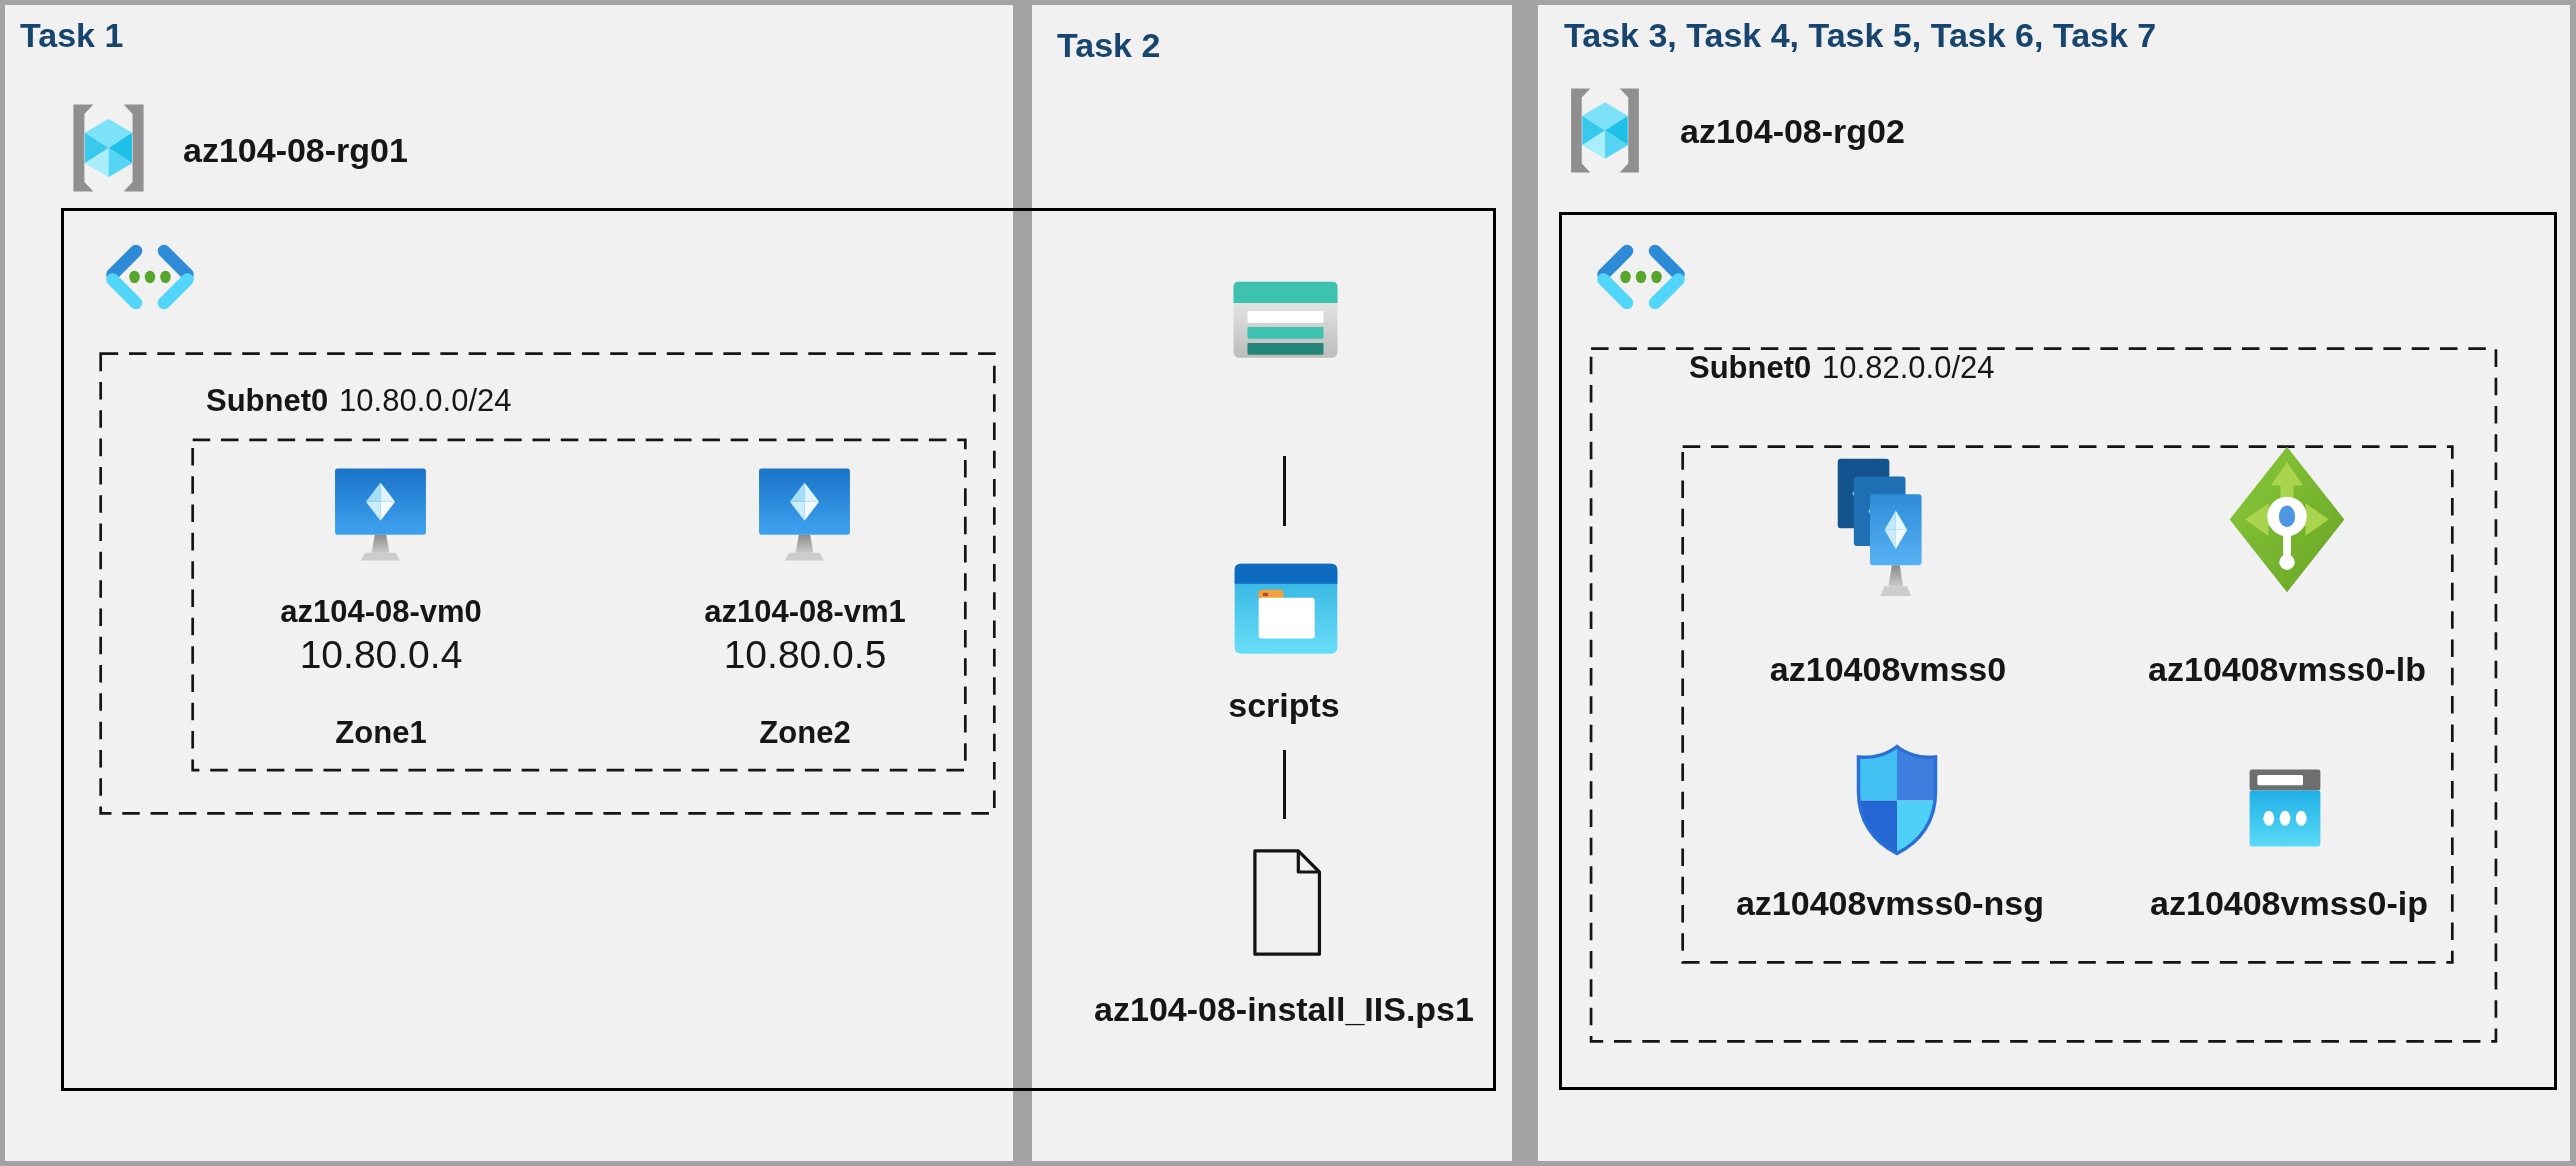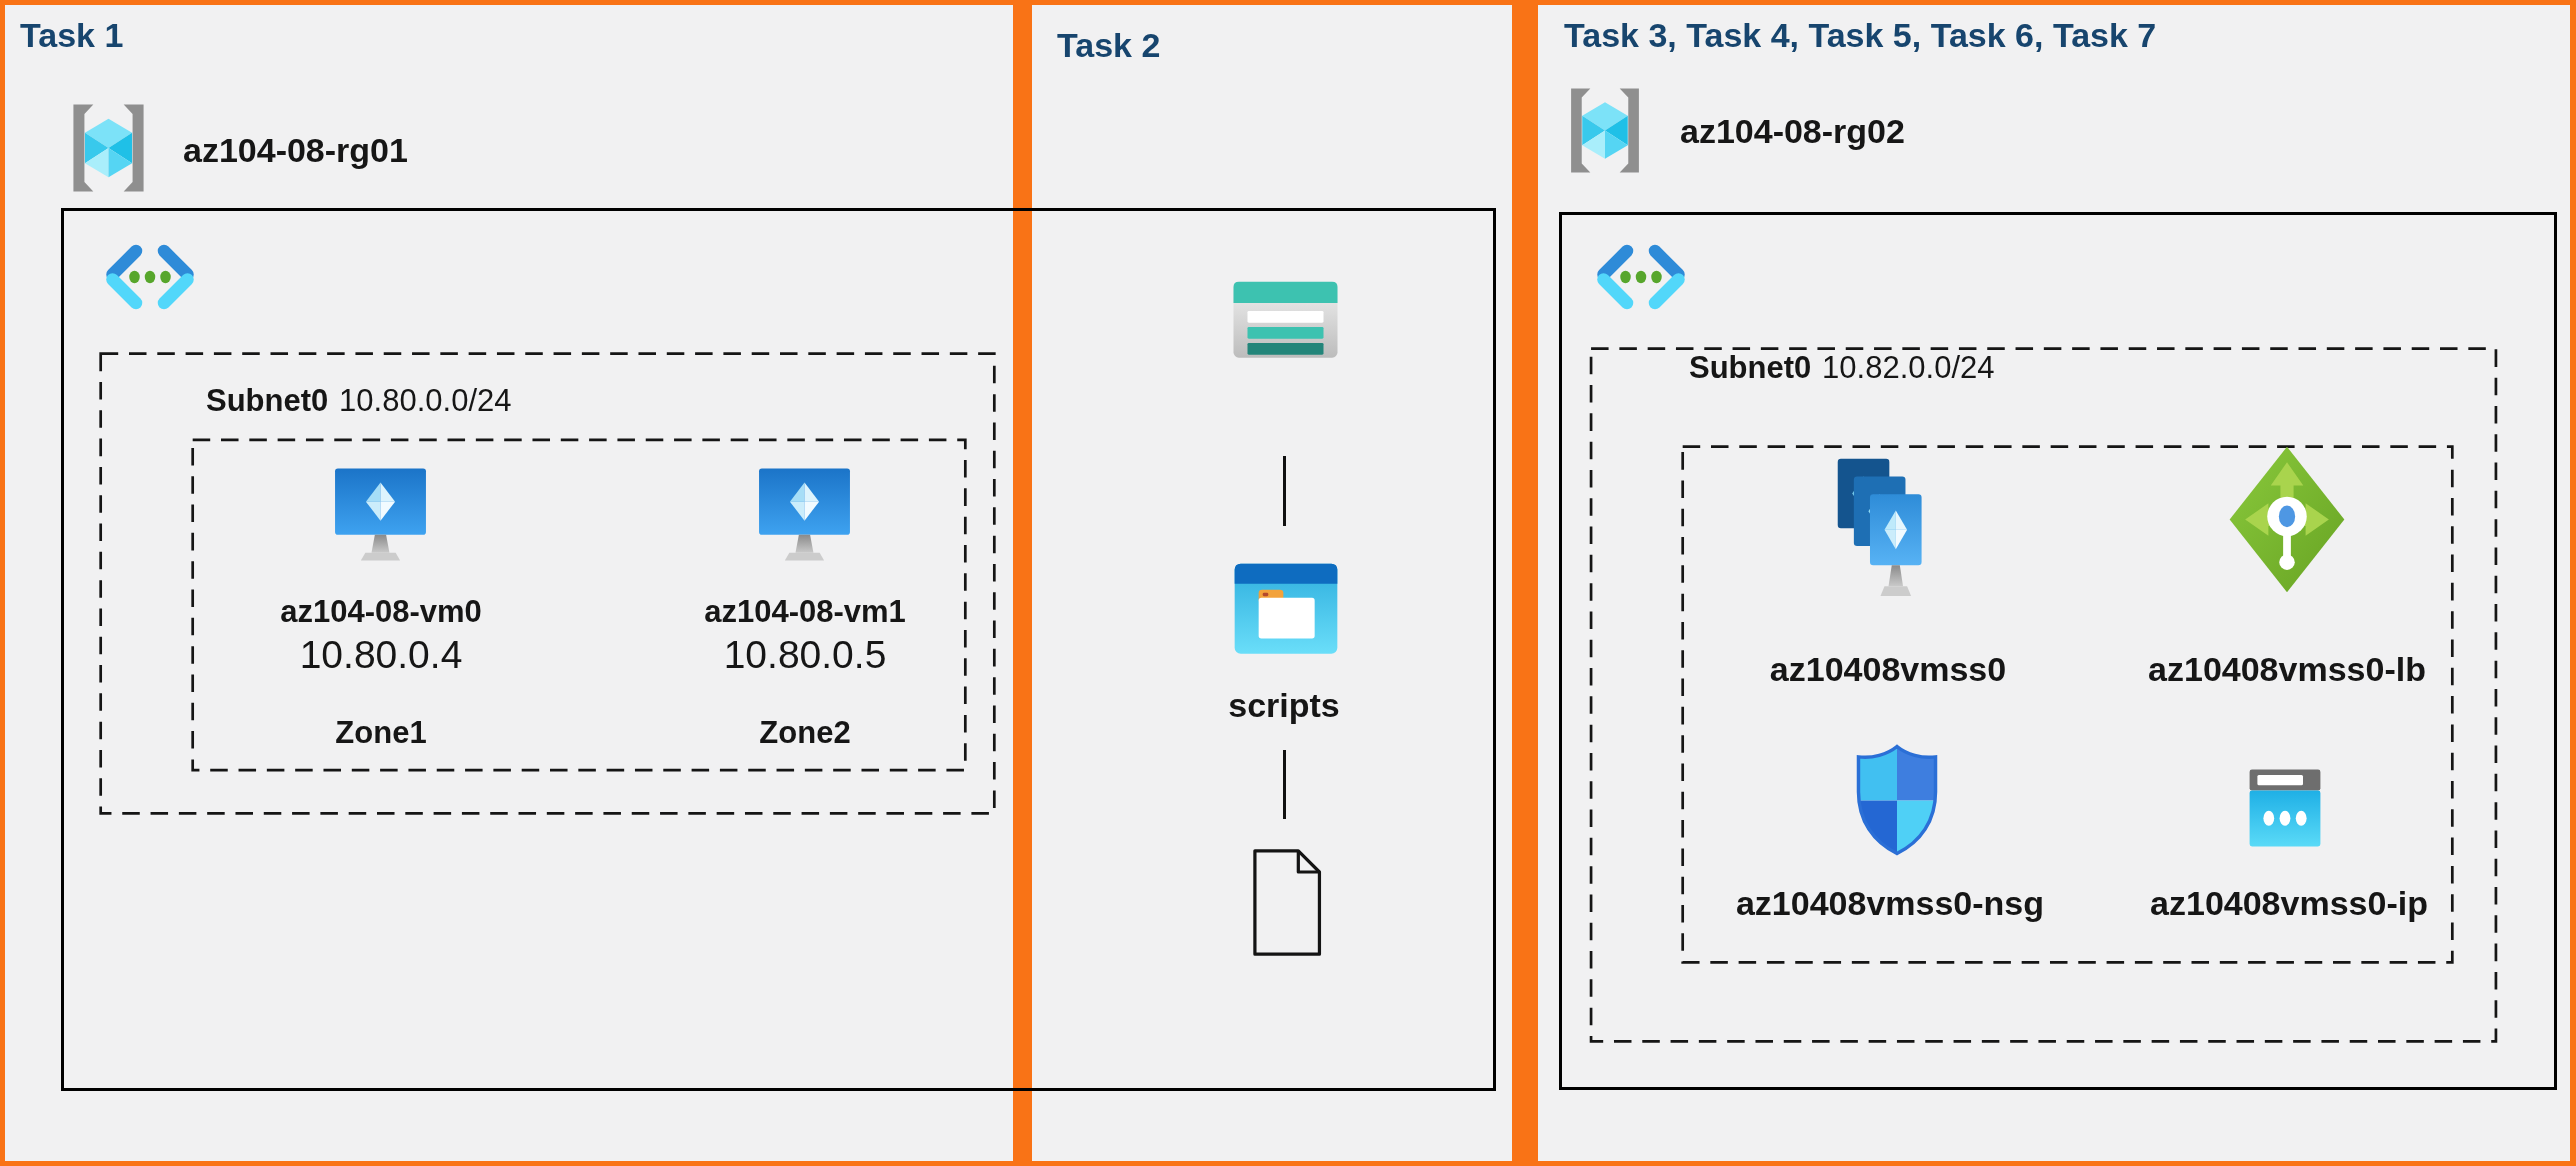--- a/index.html
+++ b/index.html
@@ -3,7 +3,7 @@
 <meta charset="utf-8">
 <style>
   html,body{margin:0;padding:0;background:#ffffff;}
-  #stage{position:relative;width:2576px;height:1166px;background:#f97316;overflow:hidden;
+  #stage{position:relative;width:2576px;height:1166px;background:#a3a3a3;overflow:hidden;
          font-family:"Liberation Sans", sans-serif;}
   .abs{position:absolute;}
   .panel{position:absolute;background:#f1f1f2;}

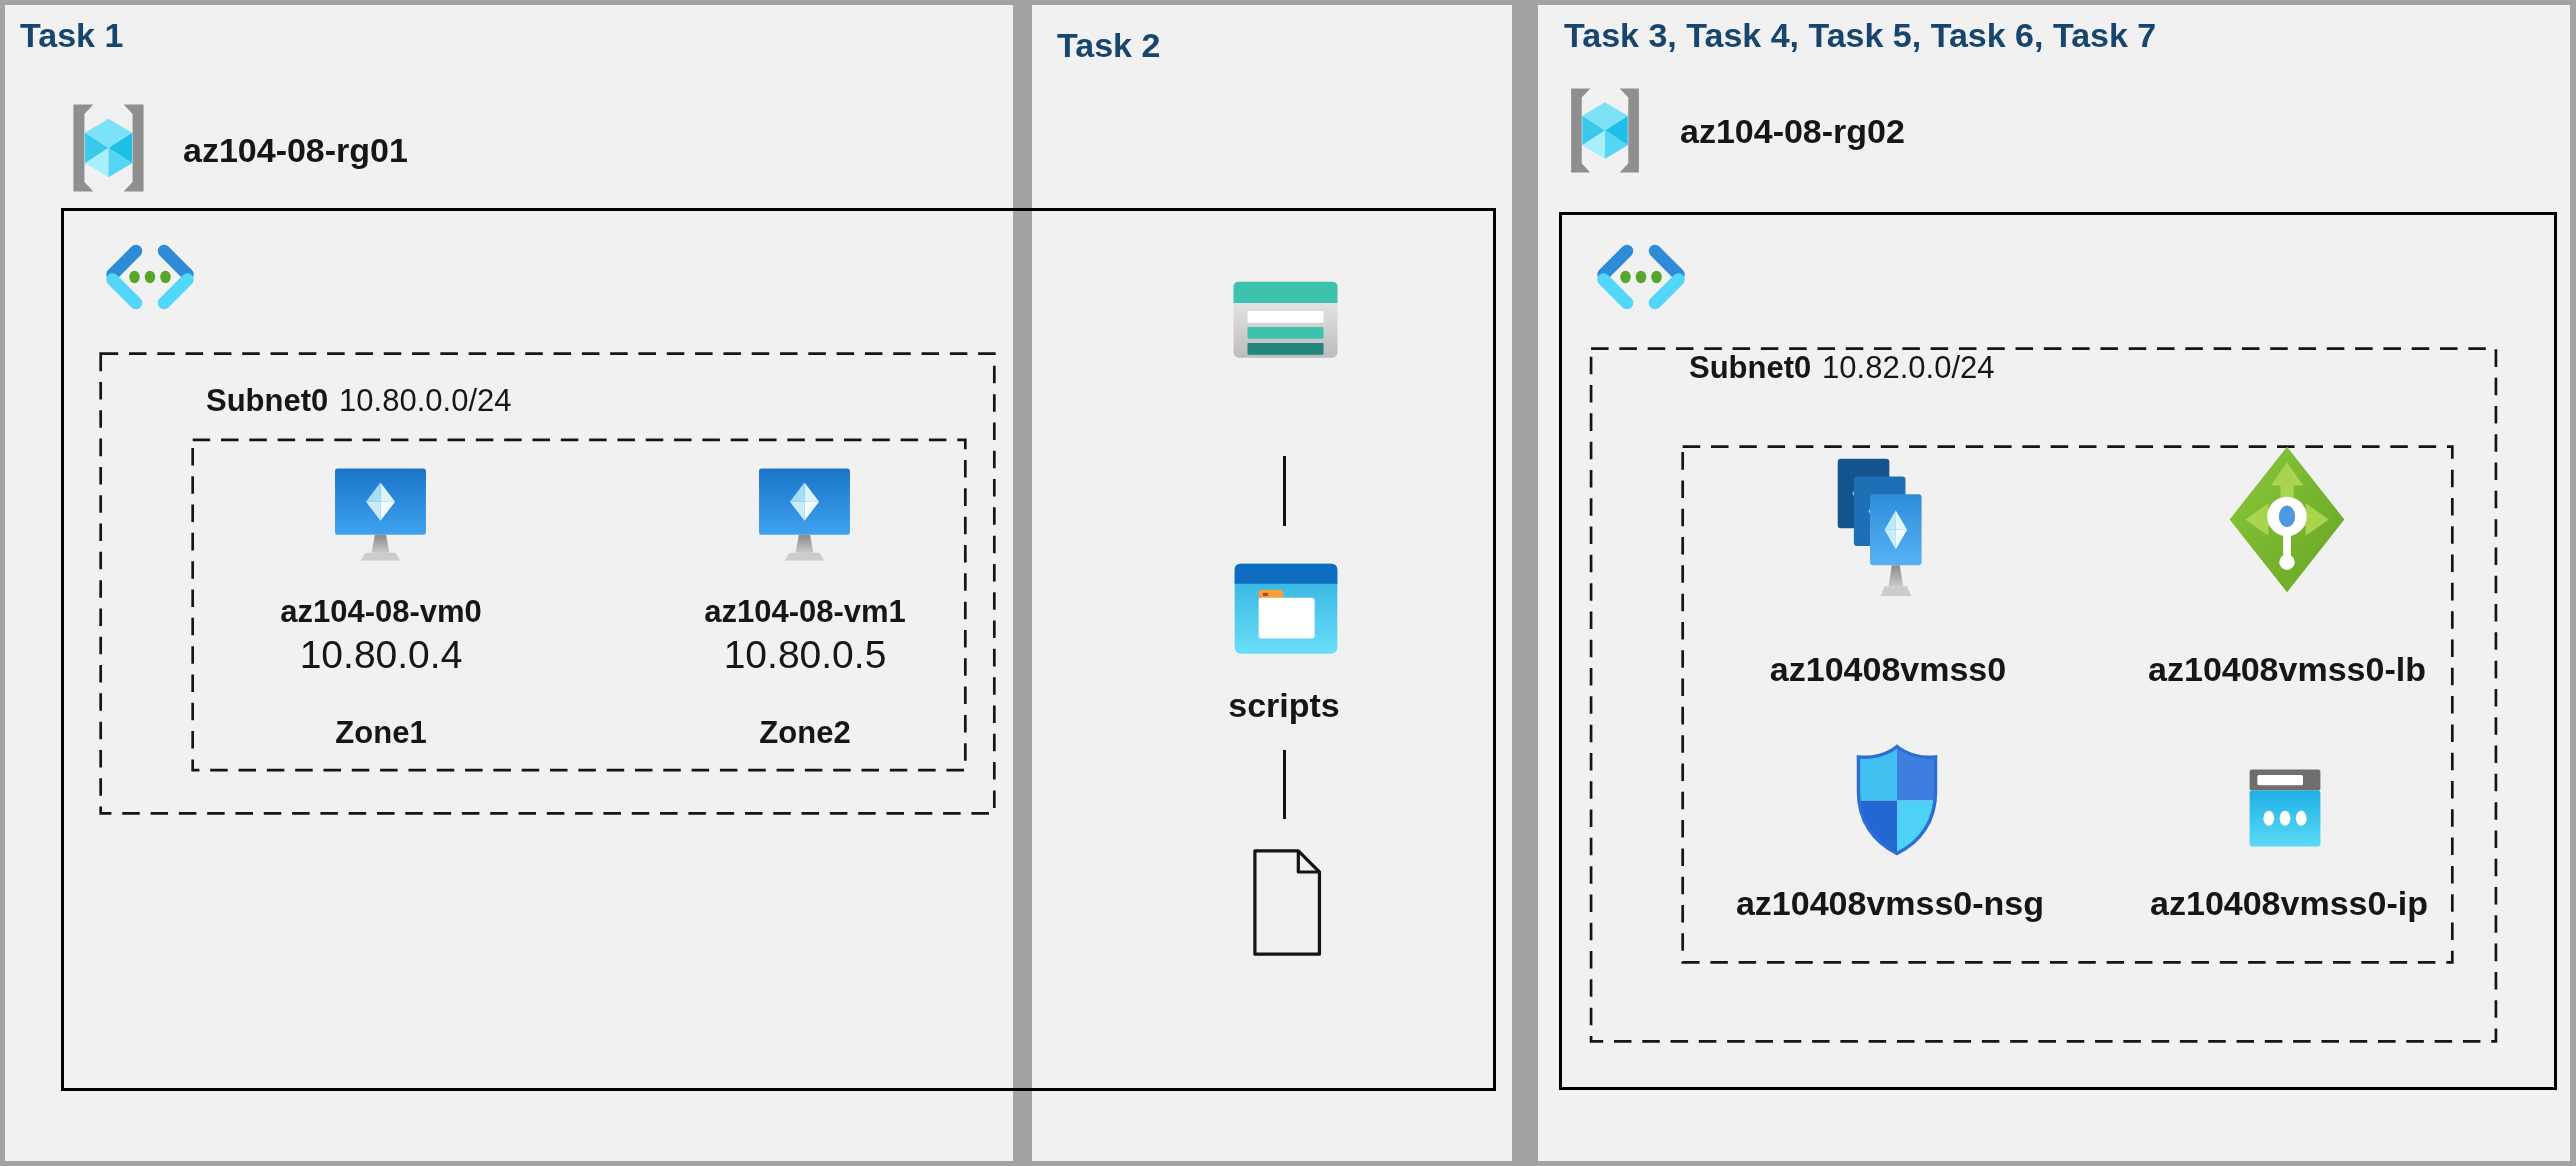--- a/index.html
+++ b/index.html
@@ -145,6 +145,7 @@
     <path d="M2.2 1.2 H9.6 L13.2 4.8 V18.8 H2.2 Z" fill="#F1F1F2" stroke="#141414" stroke-width="0.55" stroke-linejoin="round"></path>
     <path d="M9.6 1.2 V4.8 H13.2" fill="none" stroke="#141414" stroke-width="0.55" stroke-linejoin="round"></path>
   </svg>
+  <div class="t sz50 ctr" style="left:1284px;top:1009px;">az104-08-install_IIS.ps1</div>
 
   <svg class="abs" style="left:1562px;top:82px;" width="86" height="97" viewBox="0 0 17 18">
     <path d="M1.8 0.7 H5.6 L3.9 2.5 V15.5 L5.6 17.3 H1.8 Z" fill="#8F8F8F"></path>

